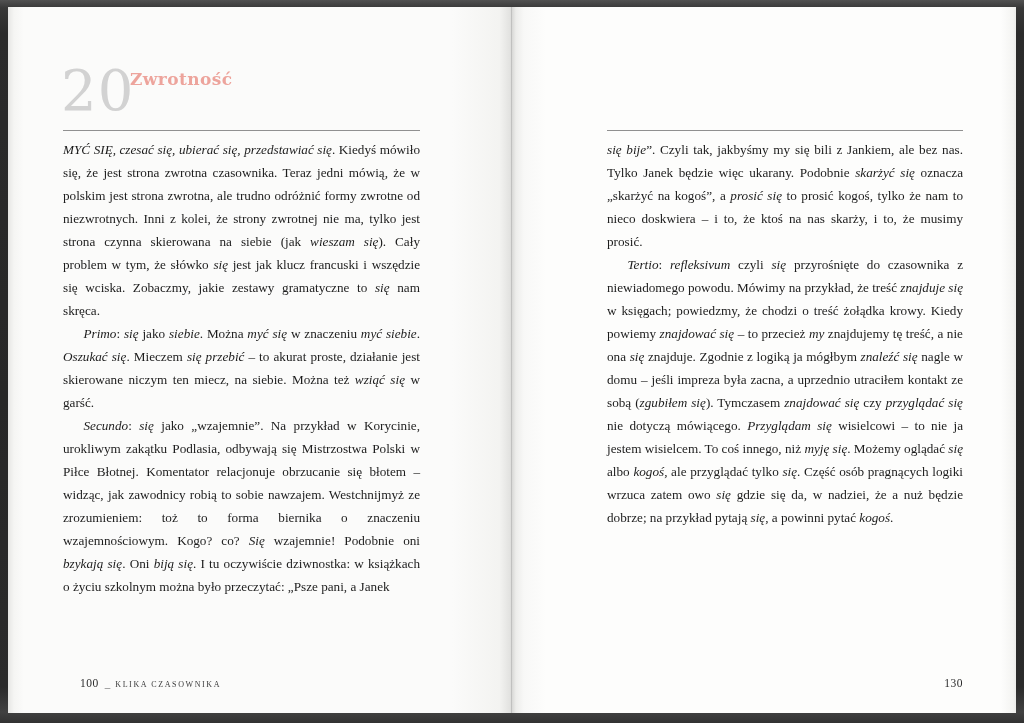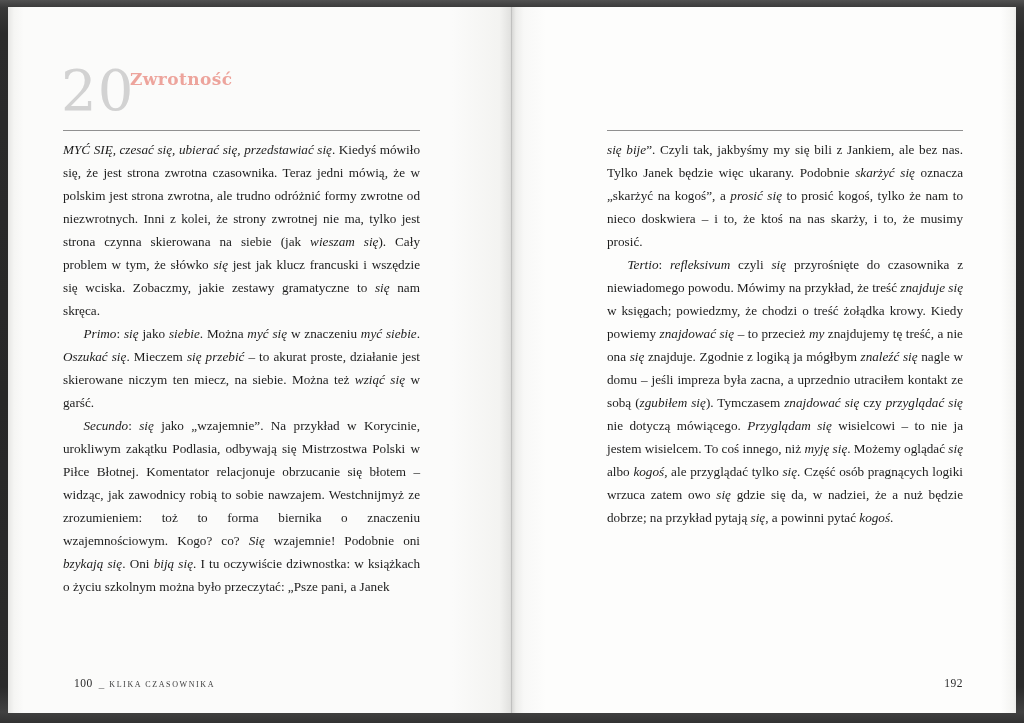--- a/index.html
+++ b/index.html
@@ -41,7 +41,7 @@
   .para.indent{text-indent:1.55em;}
   .para em{font-style:italic;}
   .footer{position:absolute;top:670px;font-size:11px;color:#2a2a2a;}
-  .footer-left{left:66px;text-align:right;}
+  .footer-left{left:72px;text-align:right;}
   .footer-right{right:53px;text-align:right;}
   .foot-num{font-size:11.5px;letter-spacing:.5px;}
   .foot-sep{margin:0 5px 0 6px;color:#555;}

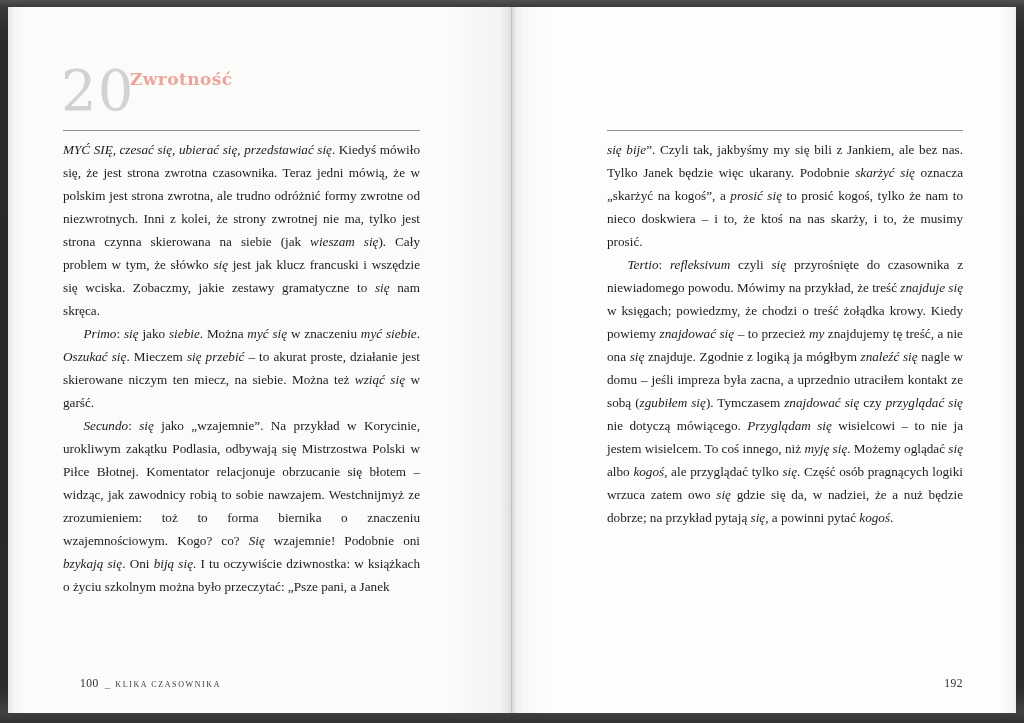--- a/index.html
+++ b/index.html
@@ -75,7 +75,7 @@
         <div class="para"><em>się bije</em><span>”. Czyli tak, jakbyśmy my się bili z Jankiem, ale bez nas. Tylko Janek będzie więc ukarany. Podobnie </span><em>skarżyć się</em><span> oznacza „skarżyć na kogoś”, a </span><em>prosić się</em><span> to prosić kogoś, tylko że nam to nieco doskwiera – i to, że ktoś na nas skarży, i to, że musimy prosić.</span></div>
         <div class="para indent"><em>Tertio</em><span>: </span><em>refleksivum</em><span> czyli </span><em>się</em><span> przyrośnięte do czasownika z niewiadomego powodu. Mówimy na przykład, że treść </span><em>znajduje się</em><span> w księgach; powiedzmy, że chodzi o treść żołądka krowy. Kiedy powiemy </span><em>znajdować się</em><span> – to przecież </span><em>my</em><span> znajdujemy tę treść, a nie ona </span><em>się</em><span> znajduje. Zgodnie z logiką ja mógłbym </span><em>znaleźć się</em><span> nagle w domu – jeśli impreza była zacna, a uprzednio utraciłem kontakt ze sobą (</span><em>zgubiłem się</em><span>). Tymczasem </span><em>znajdować się</em><span> czy </span><em>przyglądać się</em><span> nie dotyczą mówiącego. </span><em>Przyglądam się</em><span> wisielcowi – to nie ja jestem wisielcem. To coś innego, niż </span><em>myję się</em><span>. Możemy oglądać </span><em>się</em><span> albo </span><em>kogoś</em><span>, ale przyglądać tylko </span><em>się</em><span>. Część osób pragnących logiki wrzuca zatem owo </span><em>się</em><span> gdzie się da, w nadziei, że a nuż będzie dobrze; na przykład pytają </span><em>się</em><span>, a powinni pytać </span><em>kogoś</em><span>.</span></div>
       </div>
-    <div class="footer footer-right foot-num">192</div>
+    <div class="footer footer-right foot-num">130</div>
   </div>
 
 </div>

